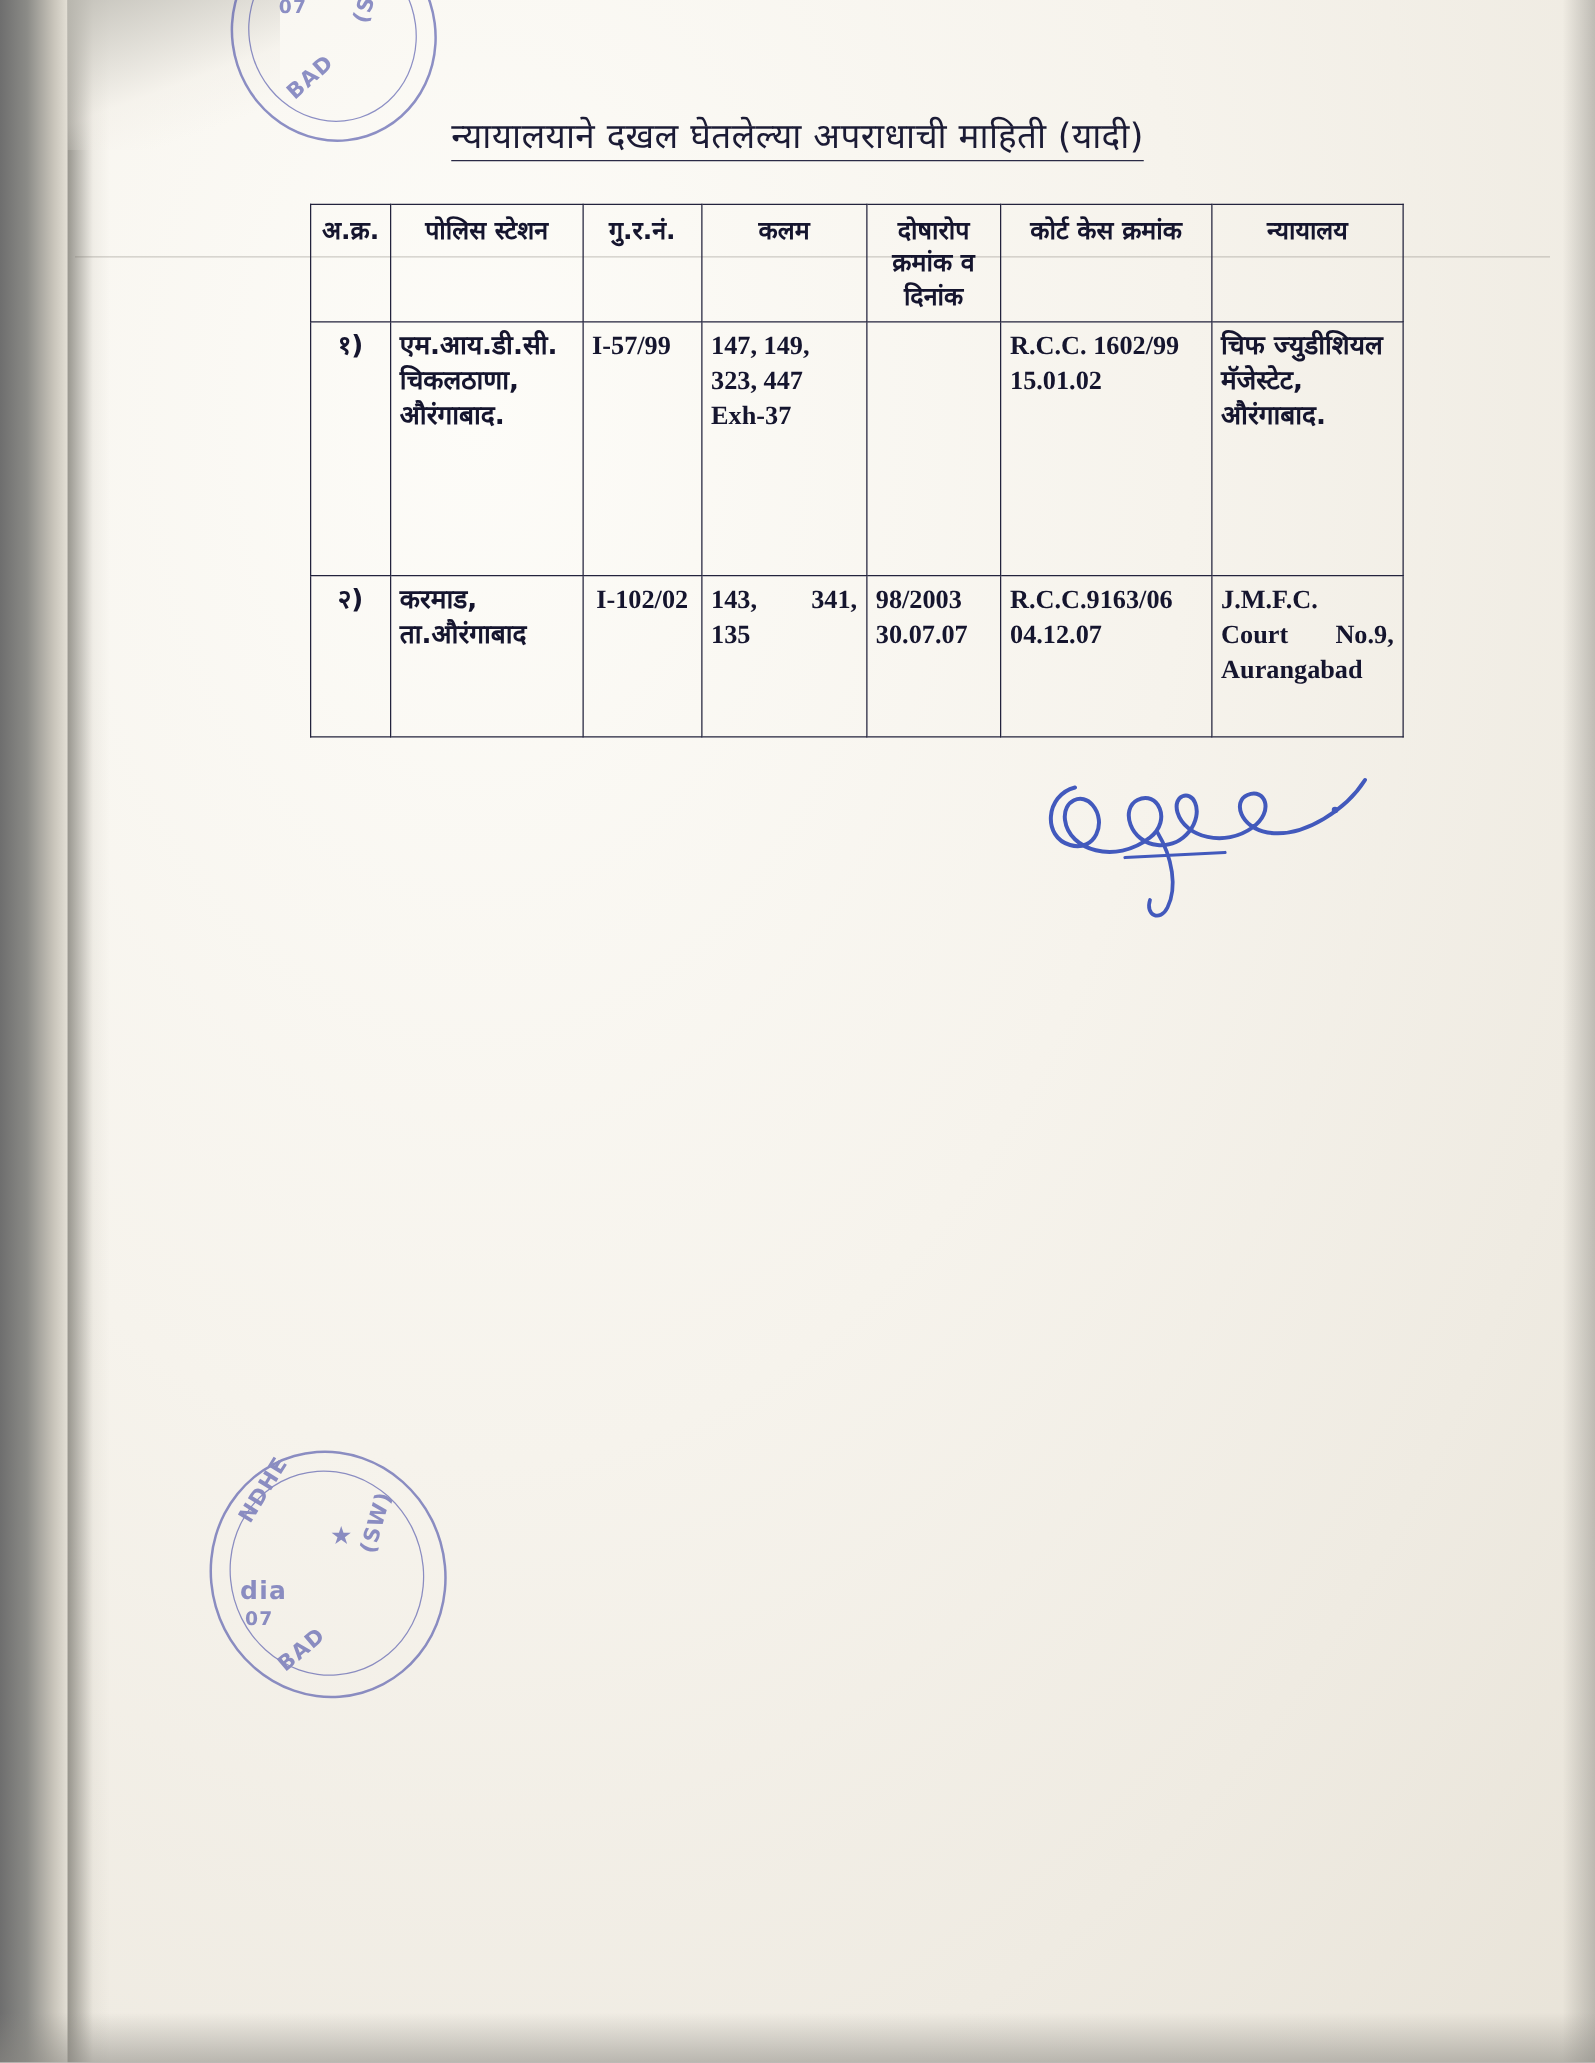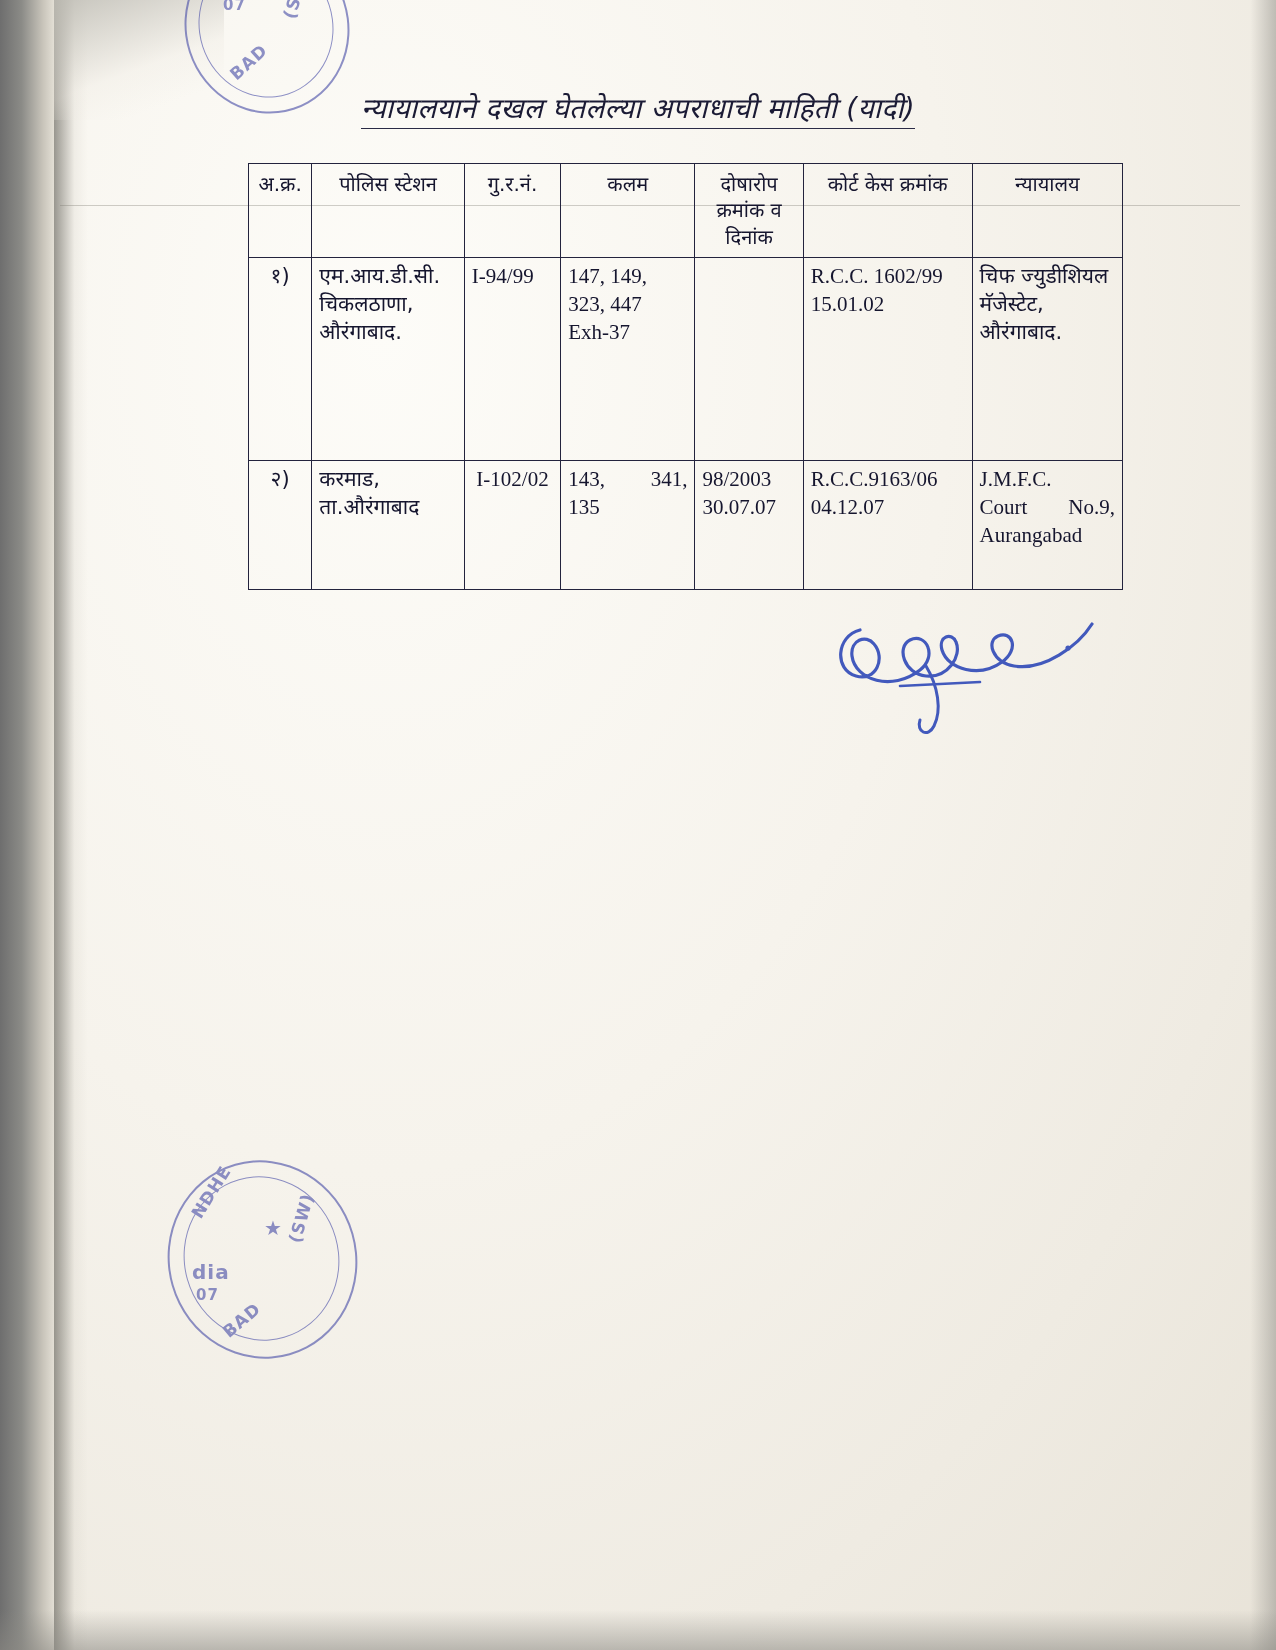--- a/index.html
+++ b/index.html
@@ -72,7 +72,6 @@
     font-size: 28px;
     color: #1b1b35;
     letter-spacing: 0.3px;
-    font-style: italic;
   }
   #title span.under {
     border-bottom: 1.5px solid #2a2a45;

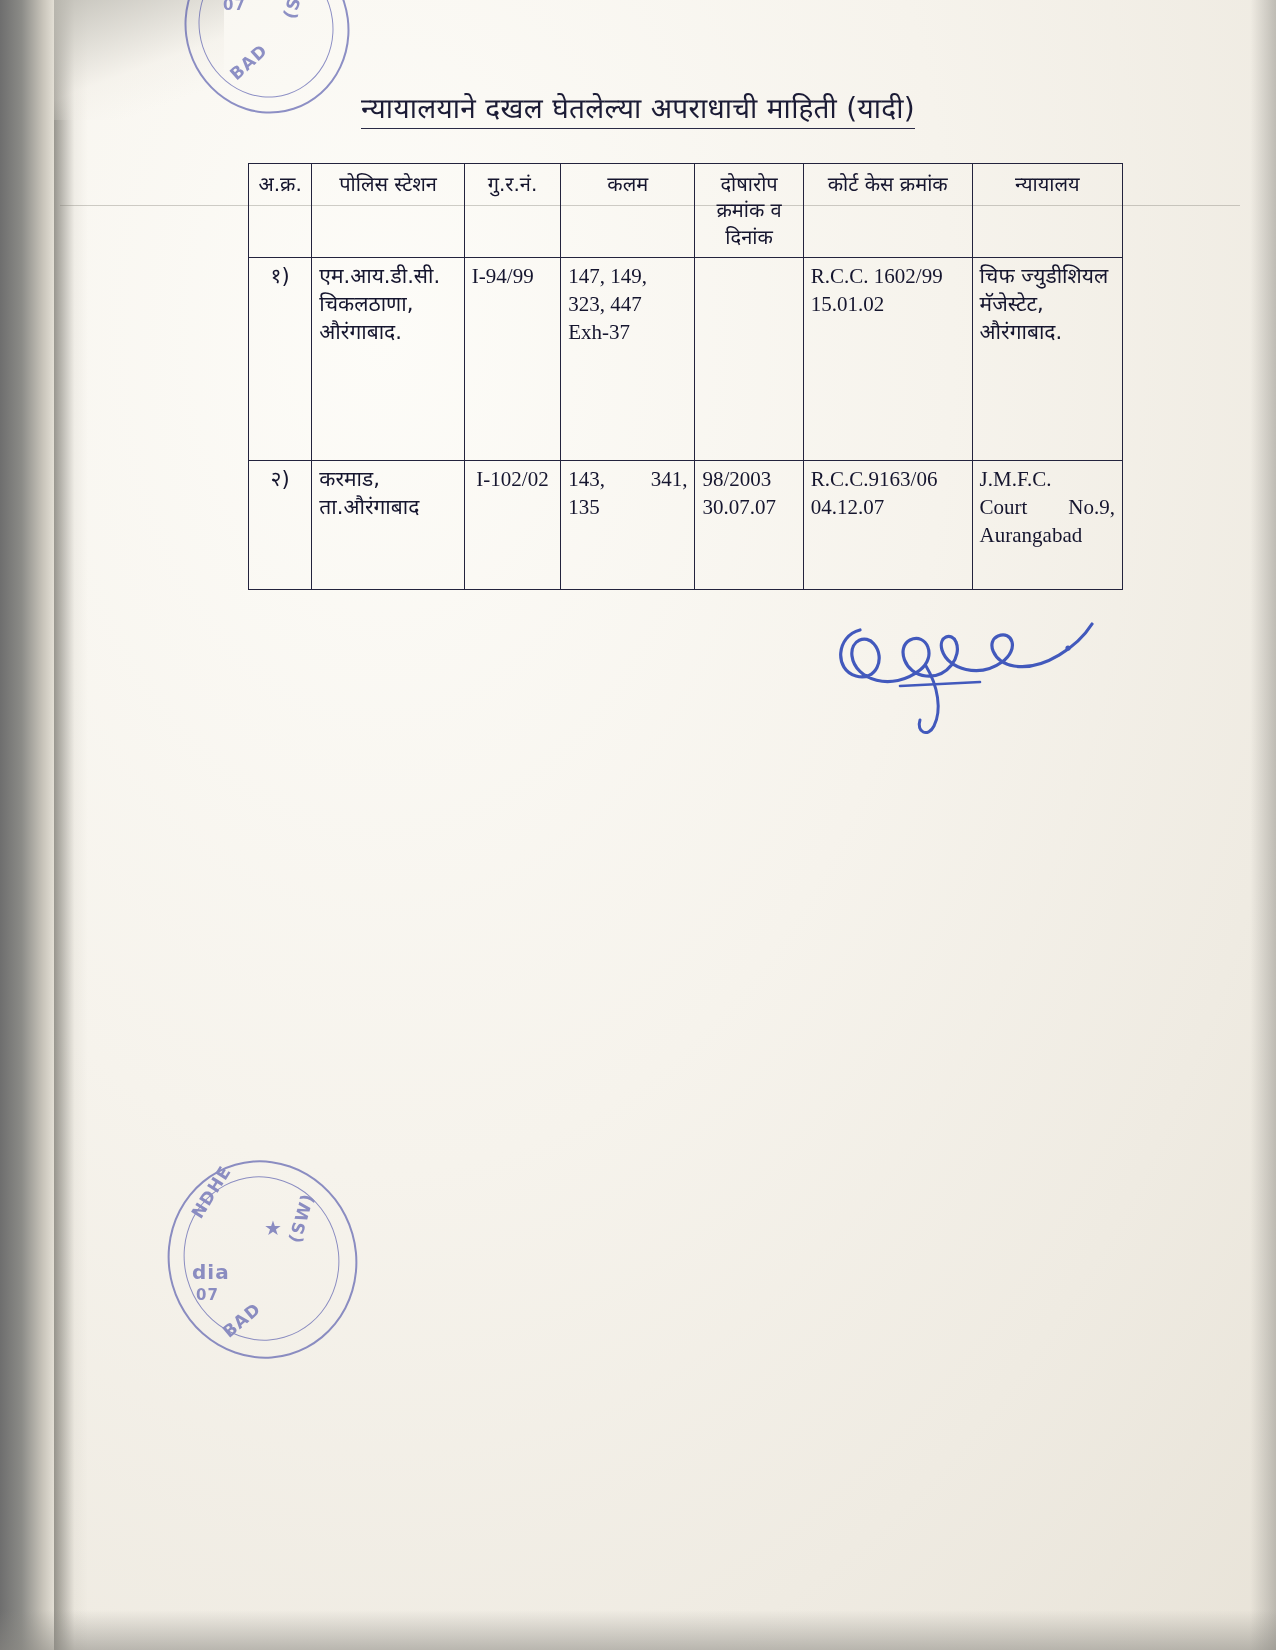--- a/index.html
+++ b/index.html
@@ -92,7 +92,7 @@
     vertical-align: top;
     padding: 5px 7px;
     font-size: 21px;
-    font-weight: normal;
+    font-weight: bold;
     line-height: 1.32;
   }
   #records-table thead th {

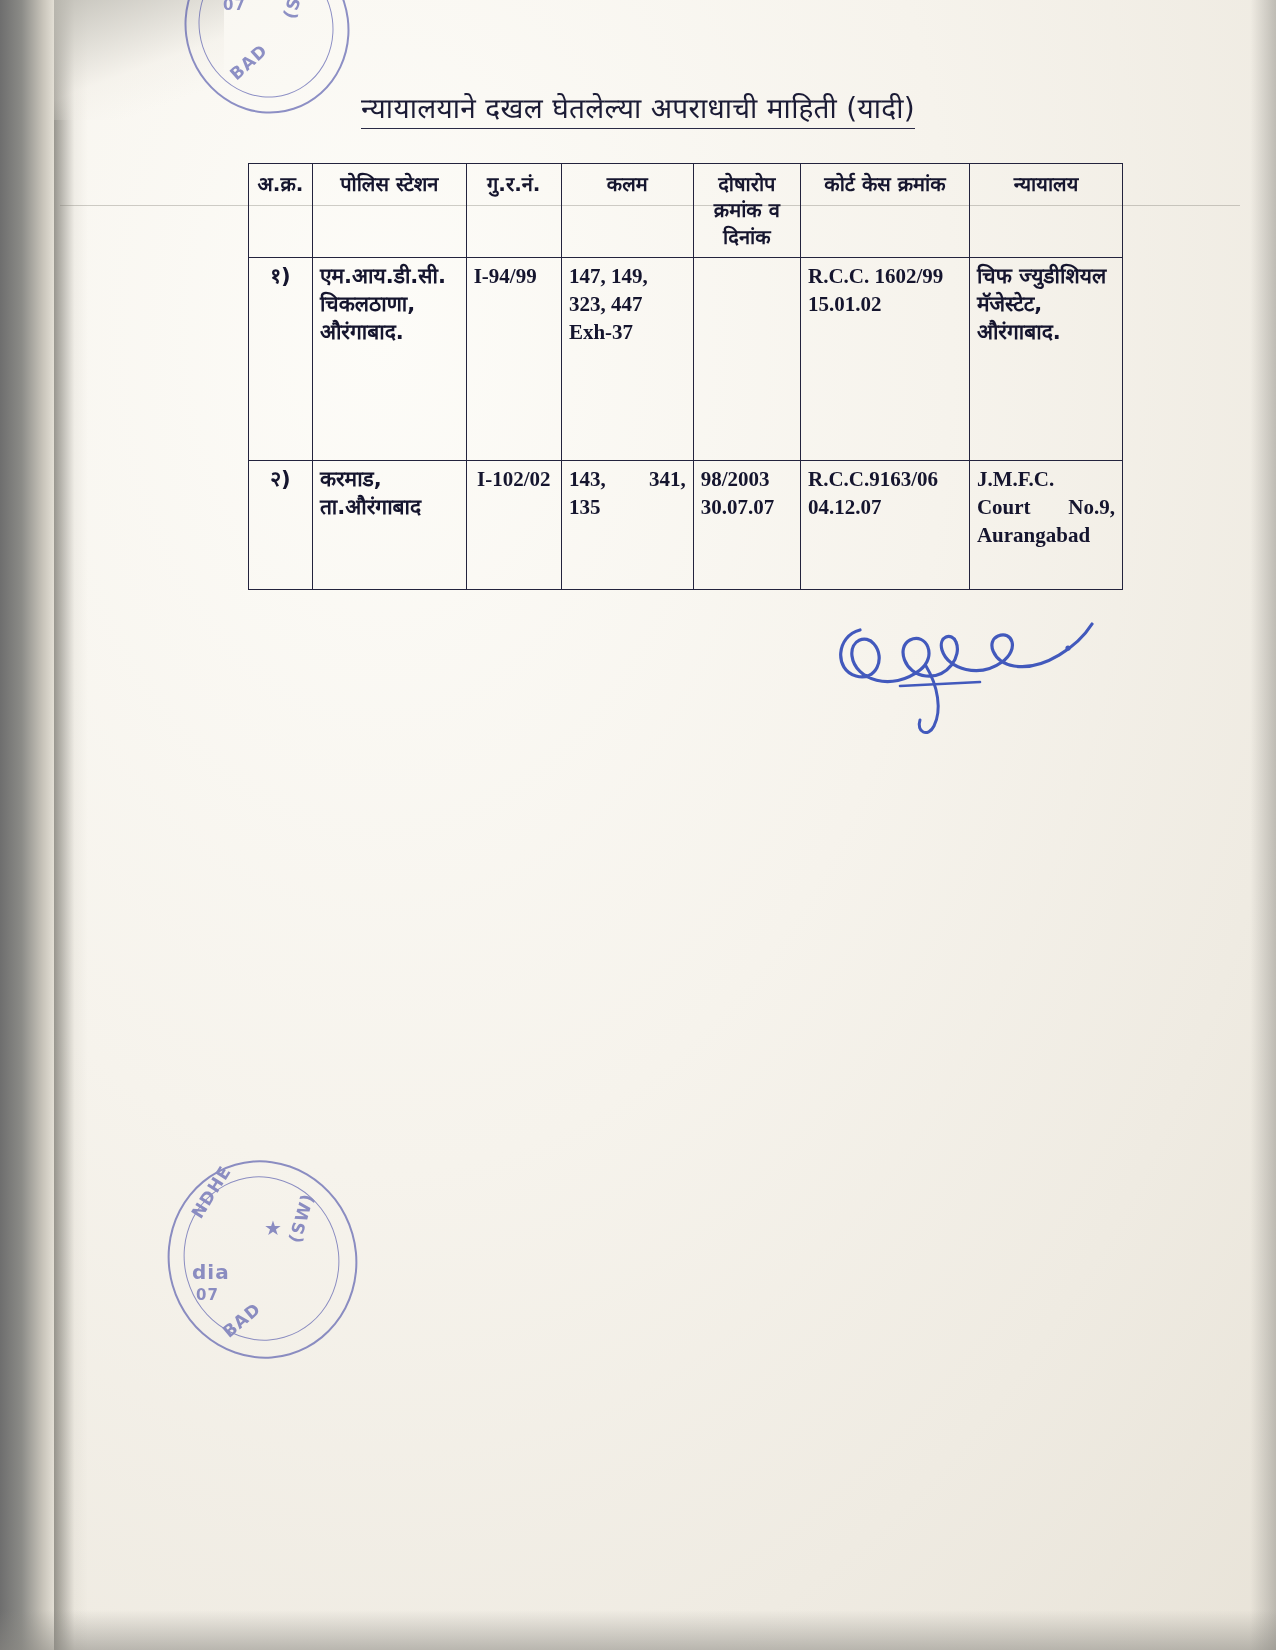--- a/index.html
+++ b/index.html
@@ -189,7 +189,7 @@
       <tr class="row1">
         <td class="dev center">१)</td>
         <td class="dev">एम.आय.डी.सी. चिकलठाणा, औरंगाबाद.</td>
-        <td>I-94/99</td>
+        <td>I-57/99</td>
         <td>147, 149, 323, 447 Exh-37</td>
         <td></td>
         <td>R.C.C. 1602/99 15.01.02</td>

